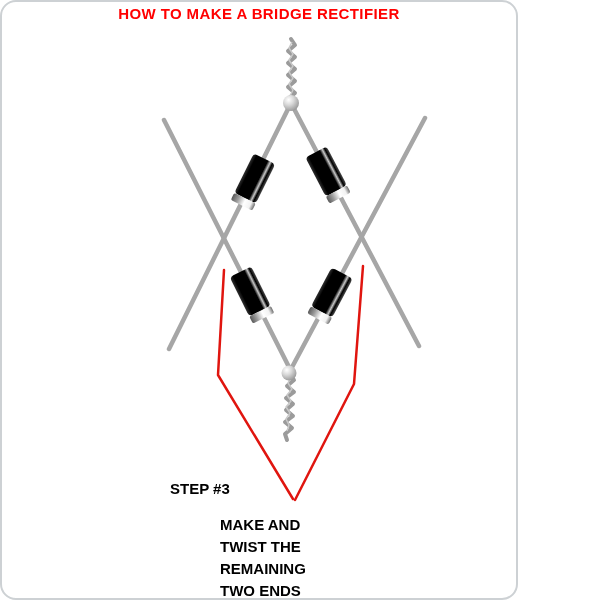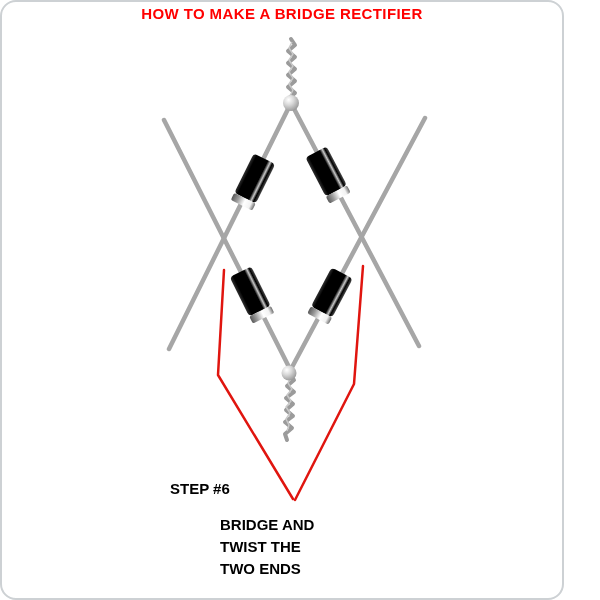--- a/index.html
+++ b/index.html
@@ -4,7 +4,7 @@
 <style>
   html,body{margin:0;padding:0;background:#ffffff;}
   .canvas{
-    position:relative;width:564px;height:600px;box-sizing:border-box;
+    position:relative;width:518px;height:600px;box-sizing:border-box;
     background:#ffffff;border:2px solid #cdd1d4;border-radius:16px;overflow:hidden;
     font-family:"Liberation Sans",sans-serif;
   }

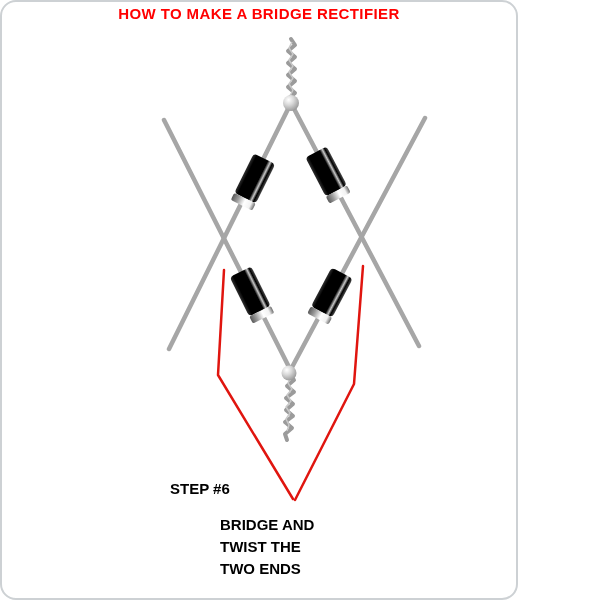--- a/index.html
+++ b/index.html
@@ -97,7 +97,7 @@
     <polyline class="pointer" points="361,264 352,382 293,498" stroke="#E0150F"></polyline>
   </svg>
 
-  <div class="step-label">STEP #6</div>
+  <div class="step-label">STEP #3</div>
 
   <div class="instruction">
     <div>BRIDGE AND</div>

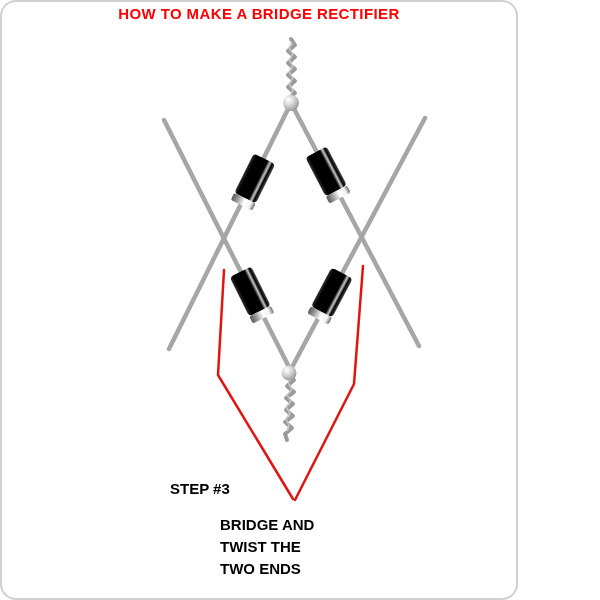--- a/index.html
+++ b/index.html
@@ -100,7 +100,7 @@
   <div class="step-label">STEP #3</div>
 
   <div class="instruction">
-    <div>BRIDGE AND</div>
+    <div>MAKE AND</div>
     <div>TWIST THE</div>
     <div>TWO ENDS</div>
   </div>

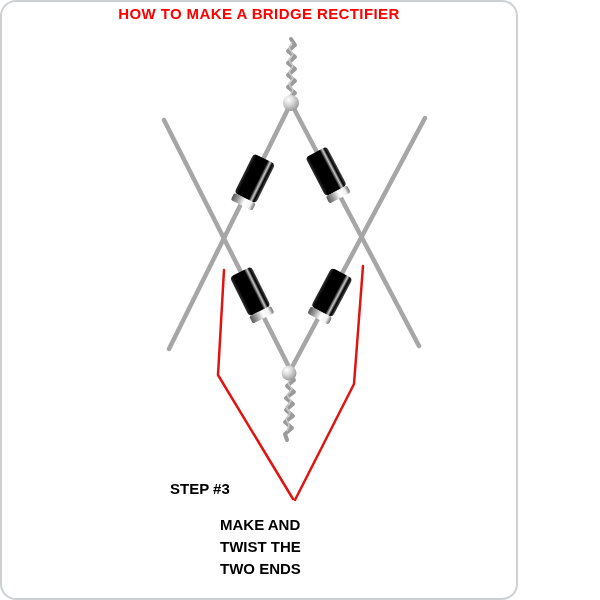--- a/index.html
+++ b/index.html
@@ -102,6 +102,7 @@
   <div class="instruction">
     <div>MAKE AND</div>
     <div>TWIST THE</div>
+    <div>REMAINING</div>
     <div>TWO ENDS</div>
   </div>
 

